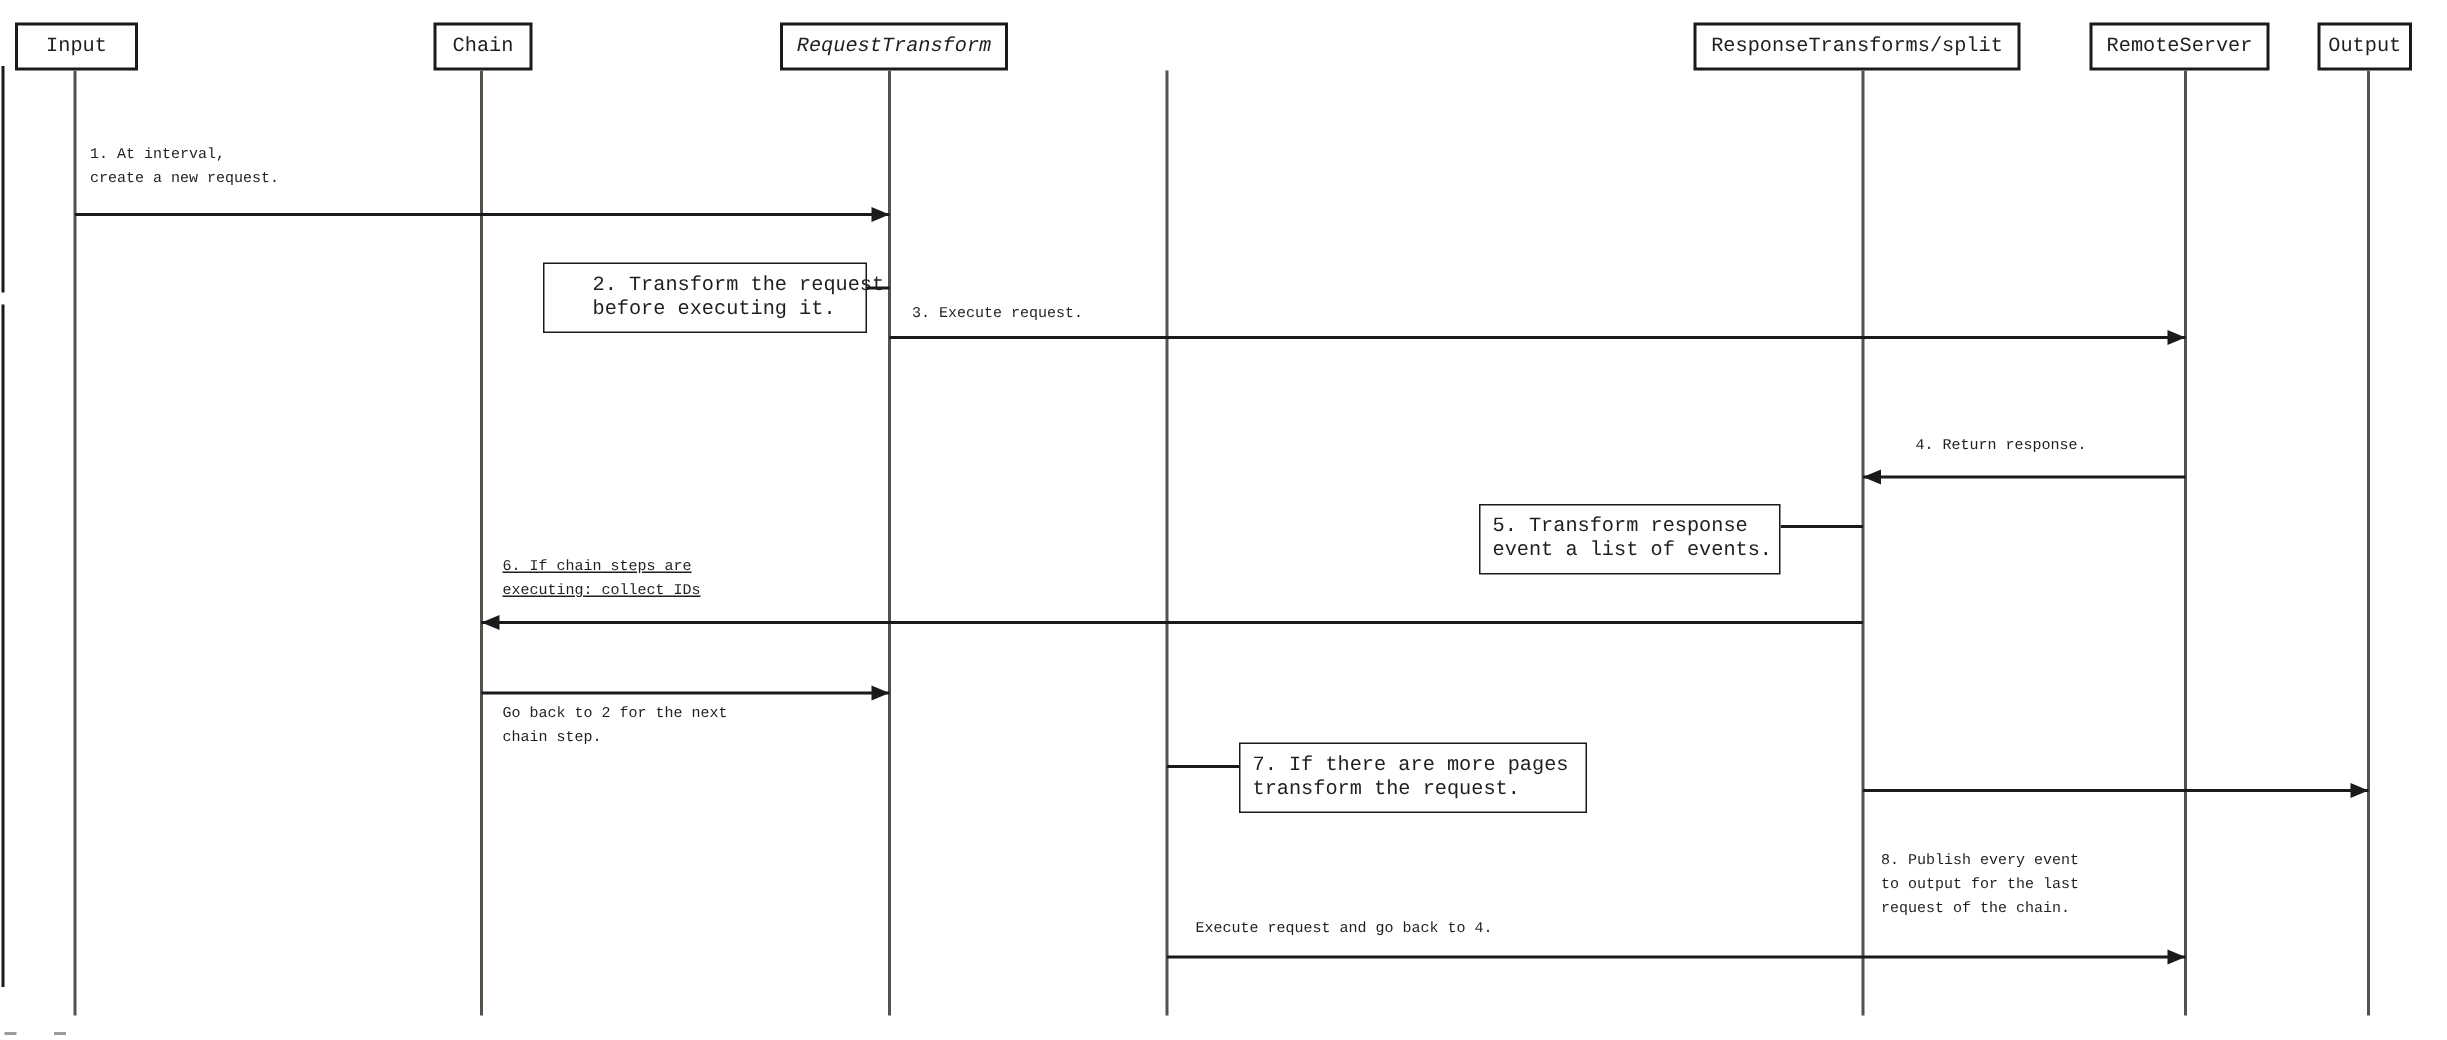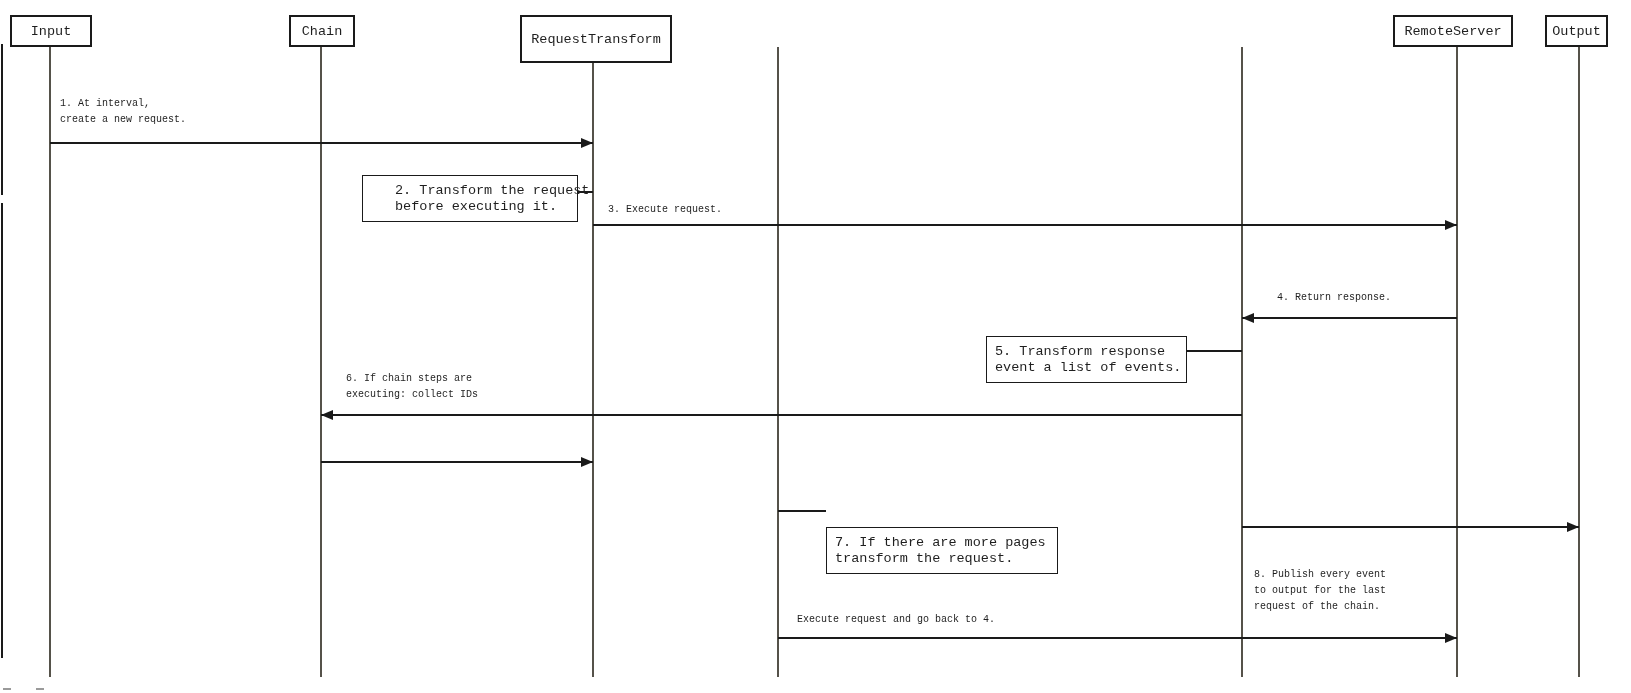--- a/index.html
+++ b/index.html
@@ -39,7 +39,7 @@
       <span>Chain</span>
     </div>
     <div class="lifeline" style="left: 320px; height: 630px; background: rgb(85, 82, 74);"></div>
-    <div class="actor-box" style="left: 520px; width: 152px; top: 15px; height: 48px;">
+    <div class="actor-box" style="left: 520px; width: 152px; top: 15px; height: 32px; font-style: italic;">
       <span>RequestTransform</span>
     </div>
     <div class="lifeline" style="left: 592px; height: 630px; background: rgb(85, 82, 74);"></div>

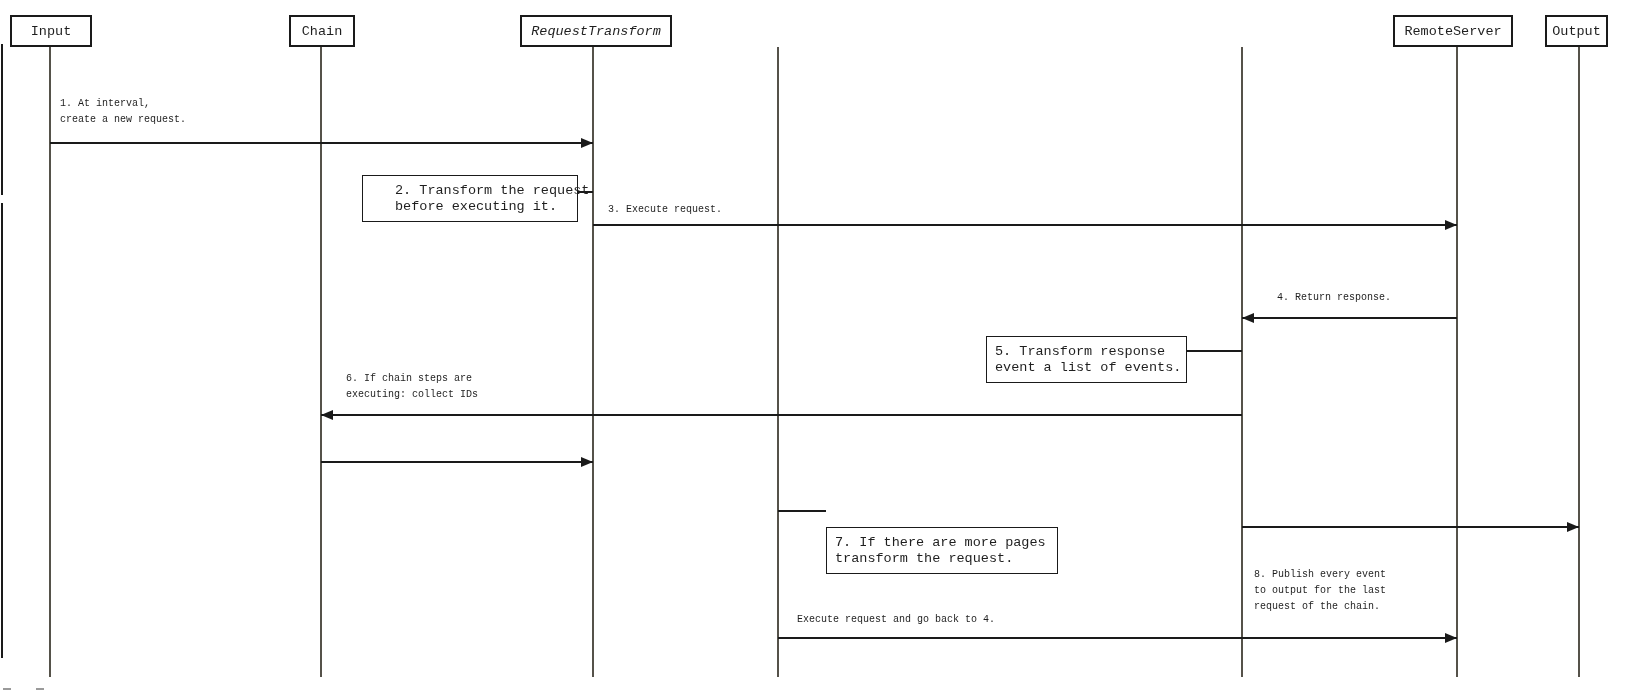--- a/index.html
+++ b/index.html
@@ -44,6 +44,9 @@
     </div>
     <div class="lifeline" style="left: 592px; height: 630px; background: rgb(85, 82, 74);"></div>
     <div class="lifeline" style="left: 777px; height: 630px; background: rgb(85, 82, 74);"></div>
+    <div class="actor-box" style="left: 1129px; width: 218px; top: 15px; height: 32px;">
+      <span>ResponseTransforms/split</span>
+    </div>
     <div class="lifeline" style="left: 1241px; height: 630px; background: rgb(85, 82, 74);"></div>
     <div class="actor-box" style="left: 1393px; width: 120px; top: 15px; height: 32px;">
       <span>RemoteServer</span>

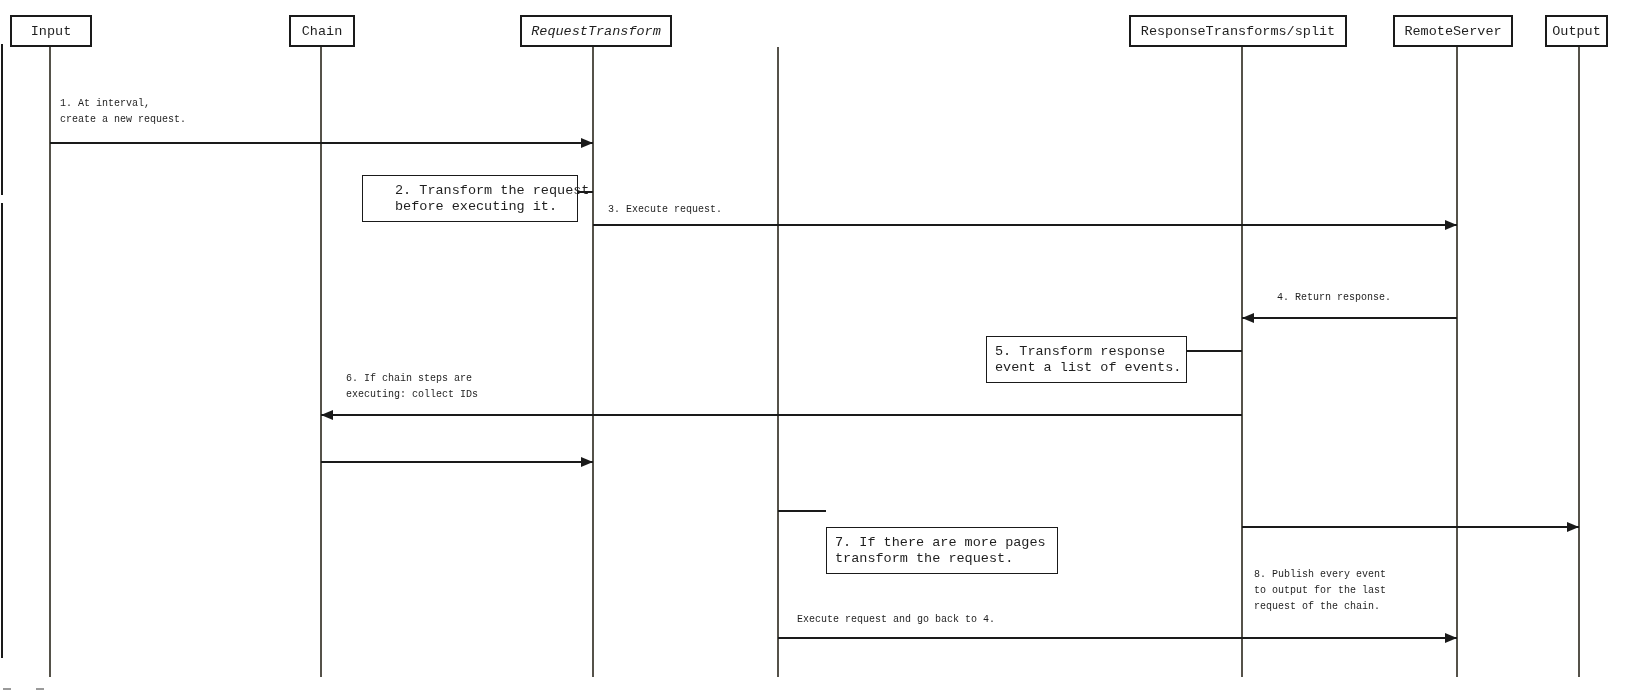--- a/index.html
+++ b/index.html
@@ -74,7 +74,7 @@
     </div>
     <div class="msg-line" style="left: 321px; width: 921px; top: 414px;"></div>
     <div class="arrowhead left" style="top: 409.5px; left: 321px;"></div>
-    <div class="msg-label" style="left: 346px; top: 371px;">
+    <div class="msg-label" style="left: 335px; top: 371px; text-decoration: underline;">
       <div>6. If chain steps are</div>
       <div>executing: collect IDs</div>
     </div>

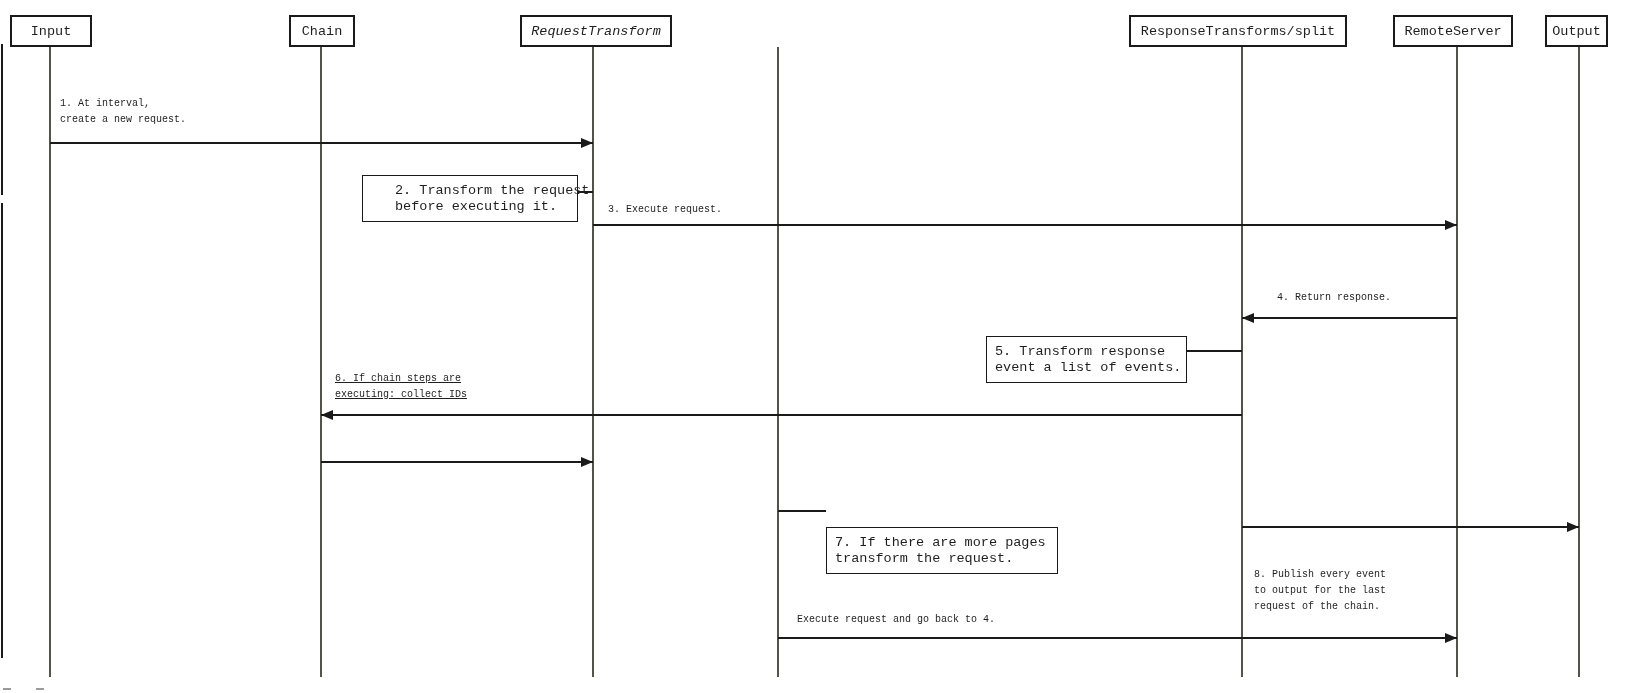--- a/index.html
+++ b/index.html
@@ -80,6 +80,10 @@
     </div>
     <div class="msg-line" style="left: 321px; width: 272px; top: 461px;"></div>
     <div class="arrowhead right" style="top: 456.5px; left: 581px;"></div>
+    <div class="msg-label" style="left: 335px; top: 469px;">
+      <div>Go back to 2 for the next</div>
+      <div>chain step.</div>
+    </div>
     <div class="msg-line" style="left: 1242px; width: 337px; top: 526px;"></div>
     <div class="arrowhead right" style="top: 521.5px; left: 1567px;"></div>
     <div class="msg-label" style="left: 1254px; top: 535px; margin-top: 32px;">

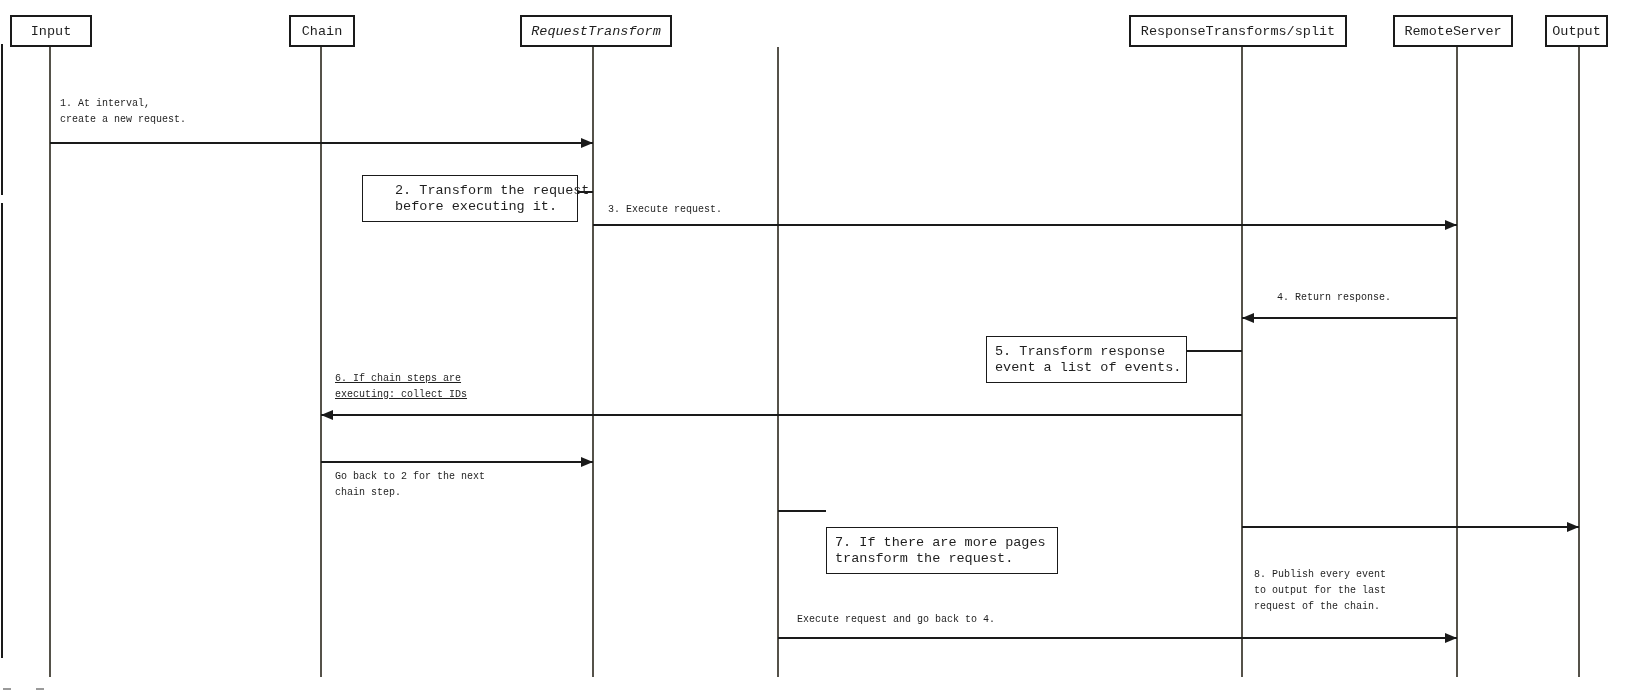--- a/index.html
+++ b/index.html
@@ -107,7 +107,7 @@
       <div>event a list of events.</div>
     </div>
     <div class="note-connector" style="left: 778px; width: 48px; top: 510px;"></div>
-    <div class="note-box" style="left: 826px; top: 495px; width: 232px; height: 47px; margin-top: 32px;">
+    <div class="note-box" style="left: 826px; top: 495px; width: 232px; height: 47px;">
       <div>7. If there are more pages</div>
       <div>transform the request.</div>
     </div>

